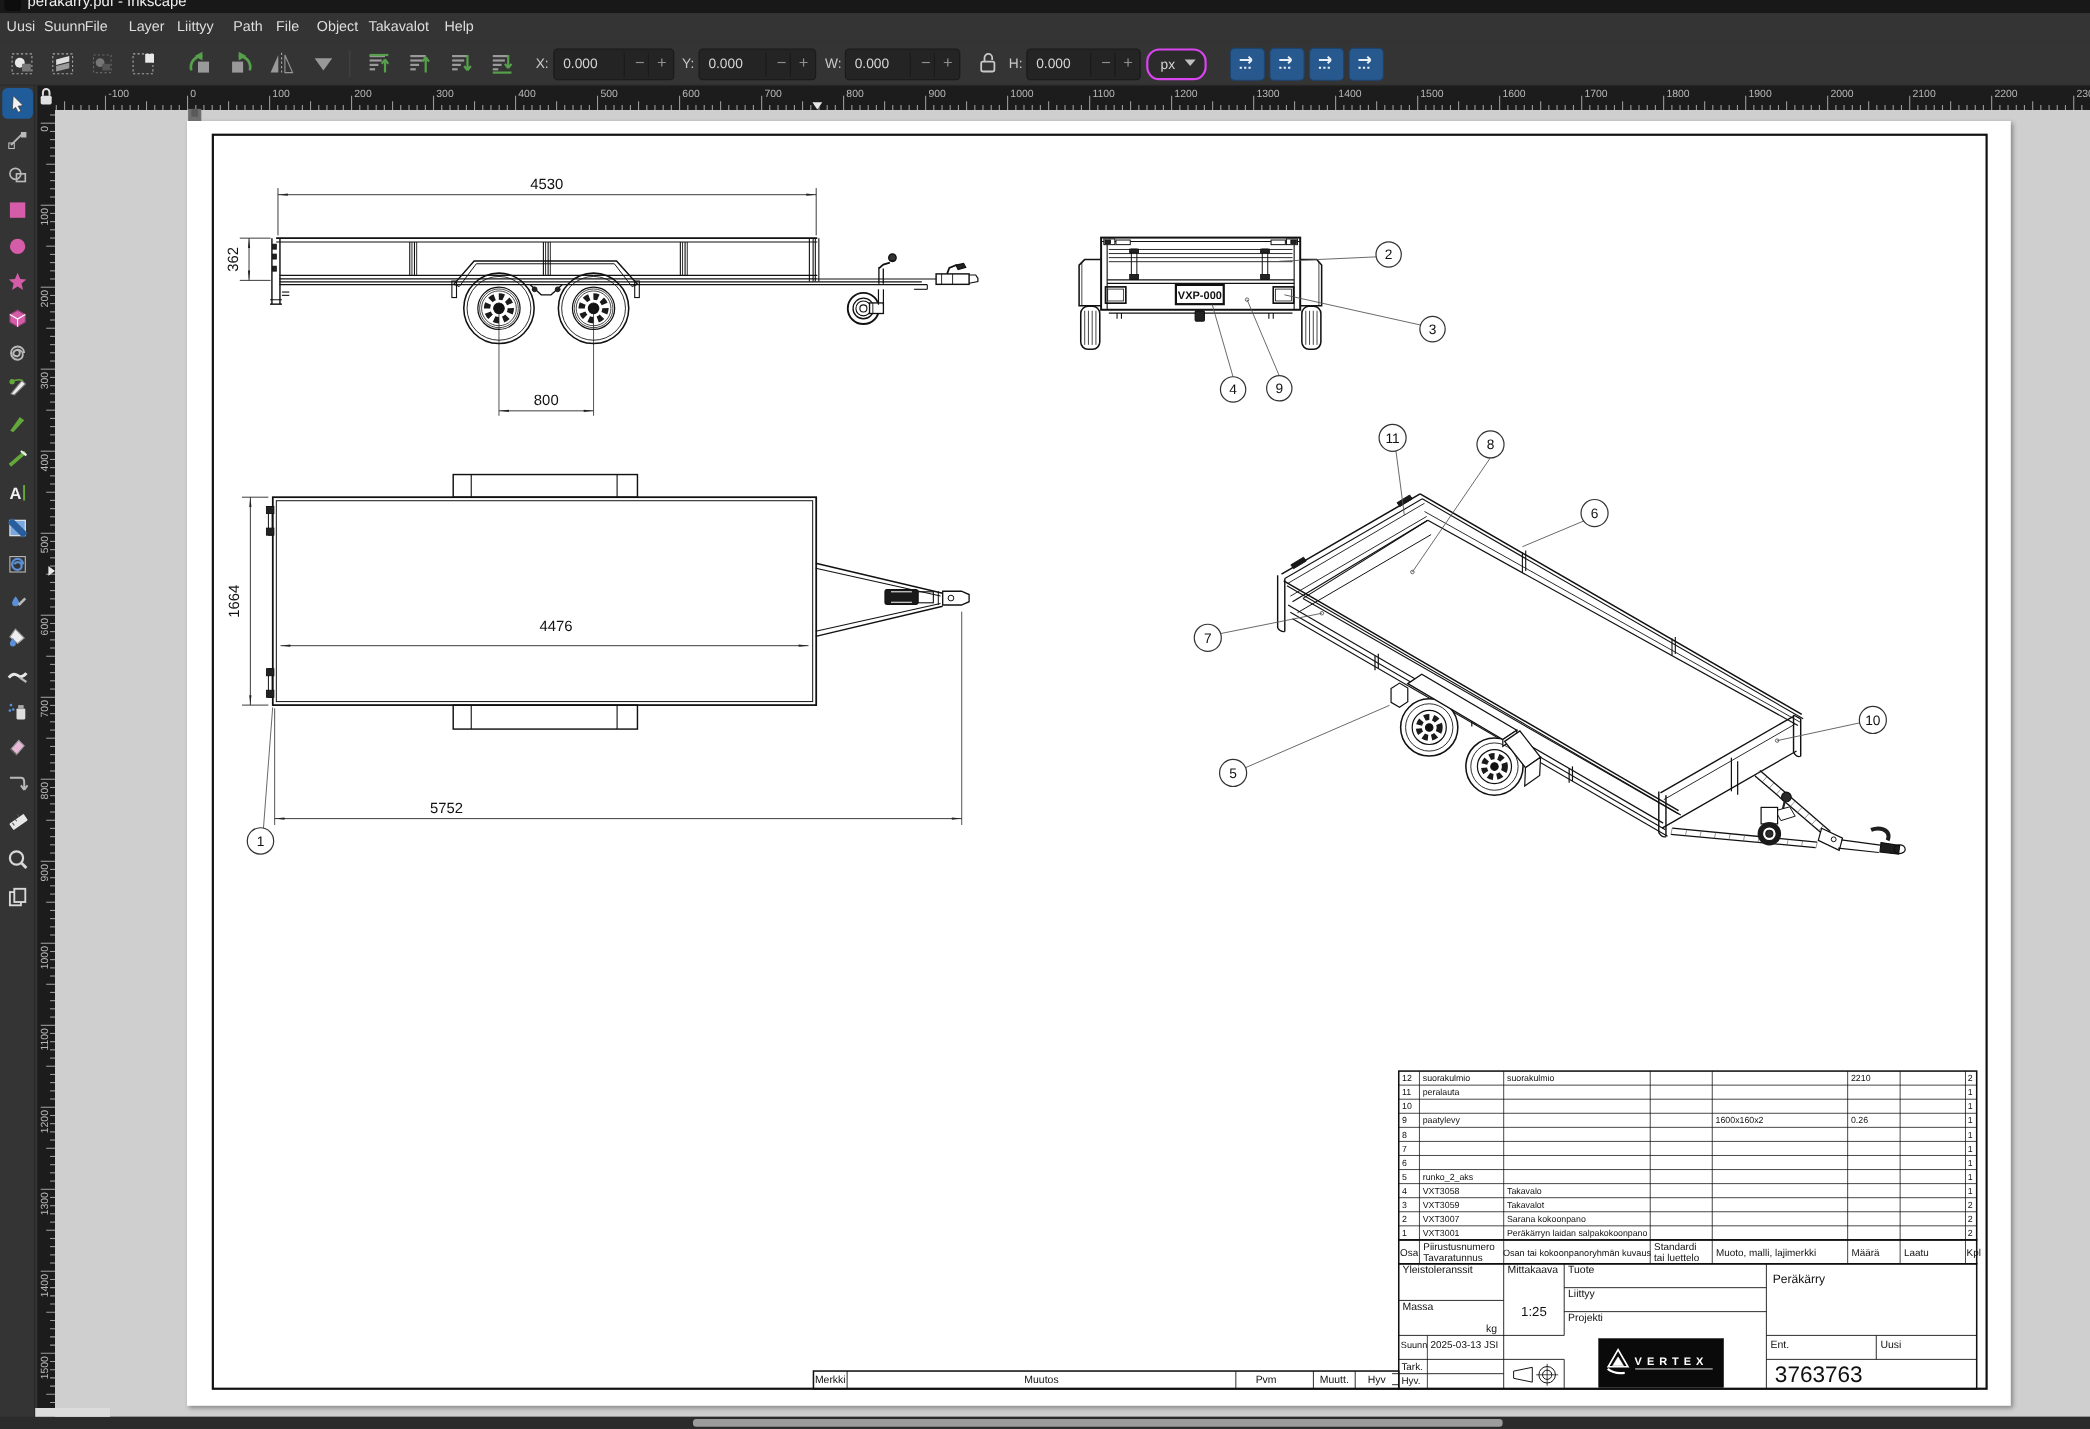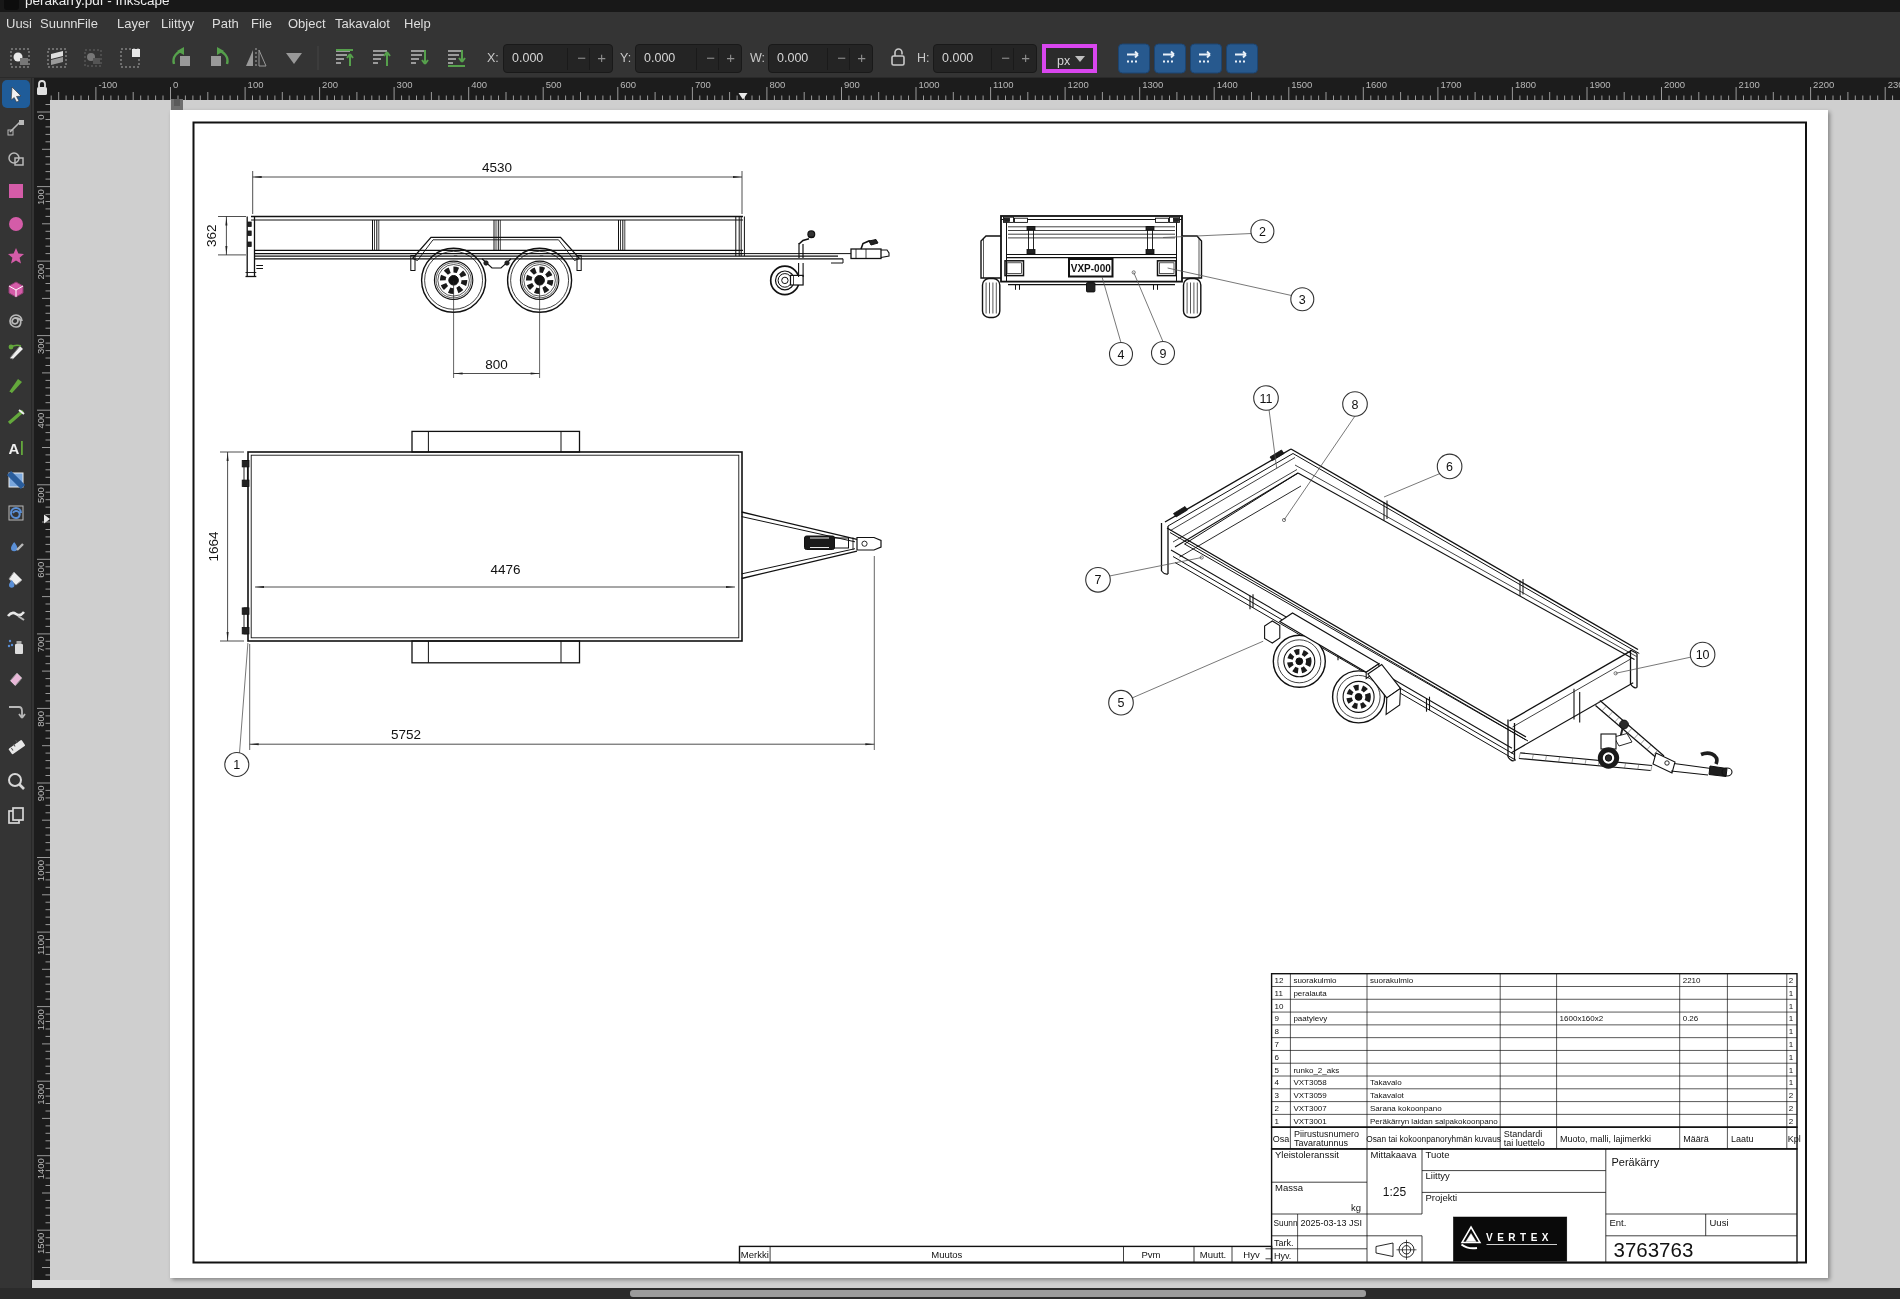--- a/index.html
+++ b/index.html
@@ -55,7 +55,7 @@
       <span style="position:absolute;right:44px;top:3px;width:1px;height:22px;background:#1a1a1a"></span>
       <span style="position:absolute;right:22px;top:3px;width:1px;height:22px;background:#1a1a1a"></span>
     </div>
-<div style="position:absolute;left:1042px;top:6px;width:55px;height:29px;background:#2b2b2b;border:4px solid #d946ef;border-radius:0">
+<div style="position:absolute;left:1042px;top:6px;width:55px;height:29px;background:#2b2b2b;border:2px solid #d946ef;border-radius:12px">
 <span style="position:absolute;left:11px;top:6px;font-size:12.5px;color:#d6d6d6">px</span>
 <span style="position:absolute;right:8px;top:8px;width:0;height:0;border-left:5px solid transparent;border-right:5px solid transparent;border-top:6px solid #c0c0c0"></span>
     </div>

